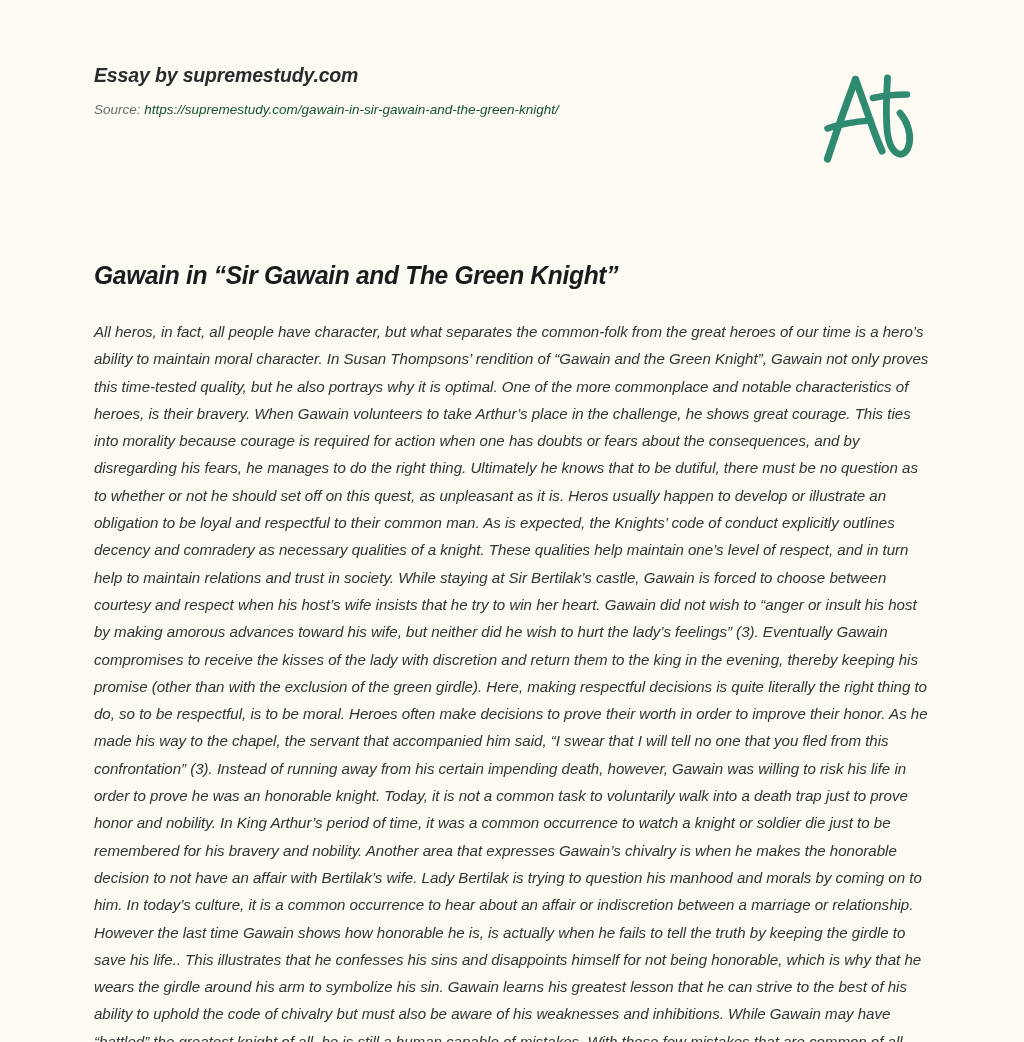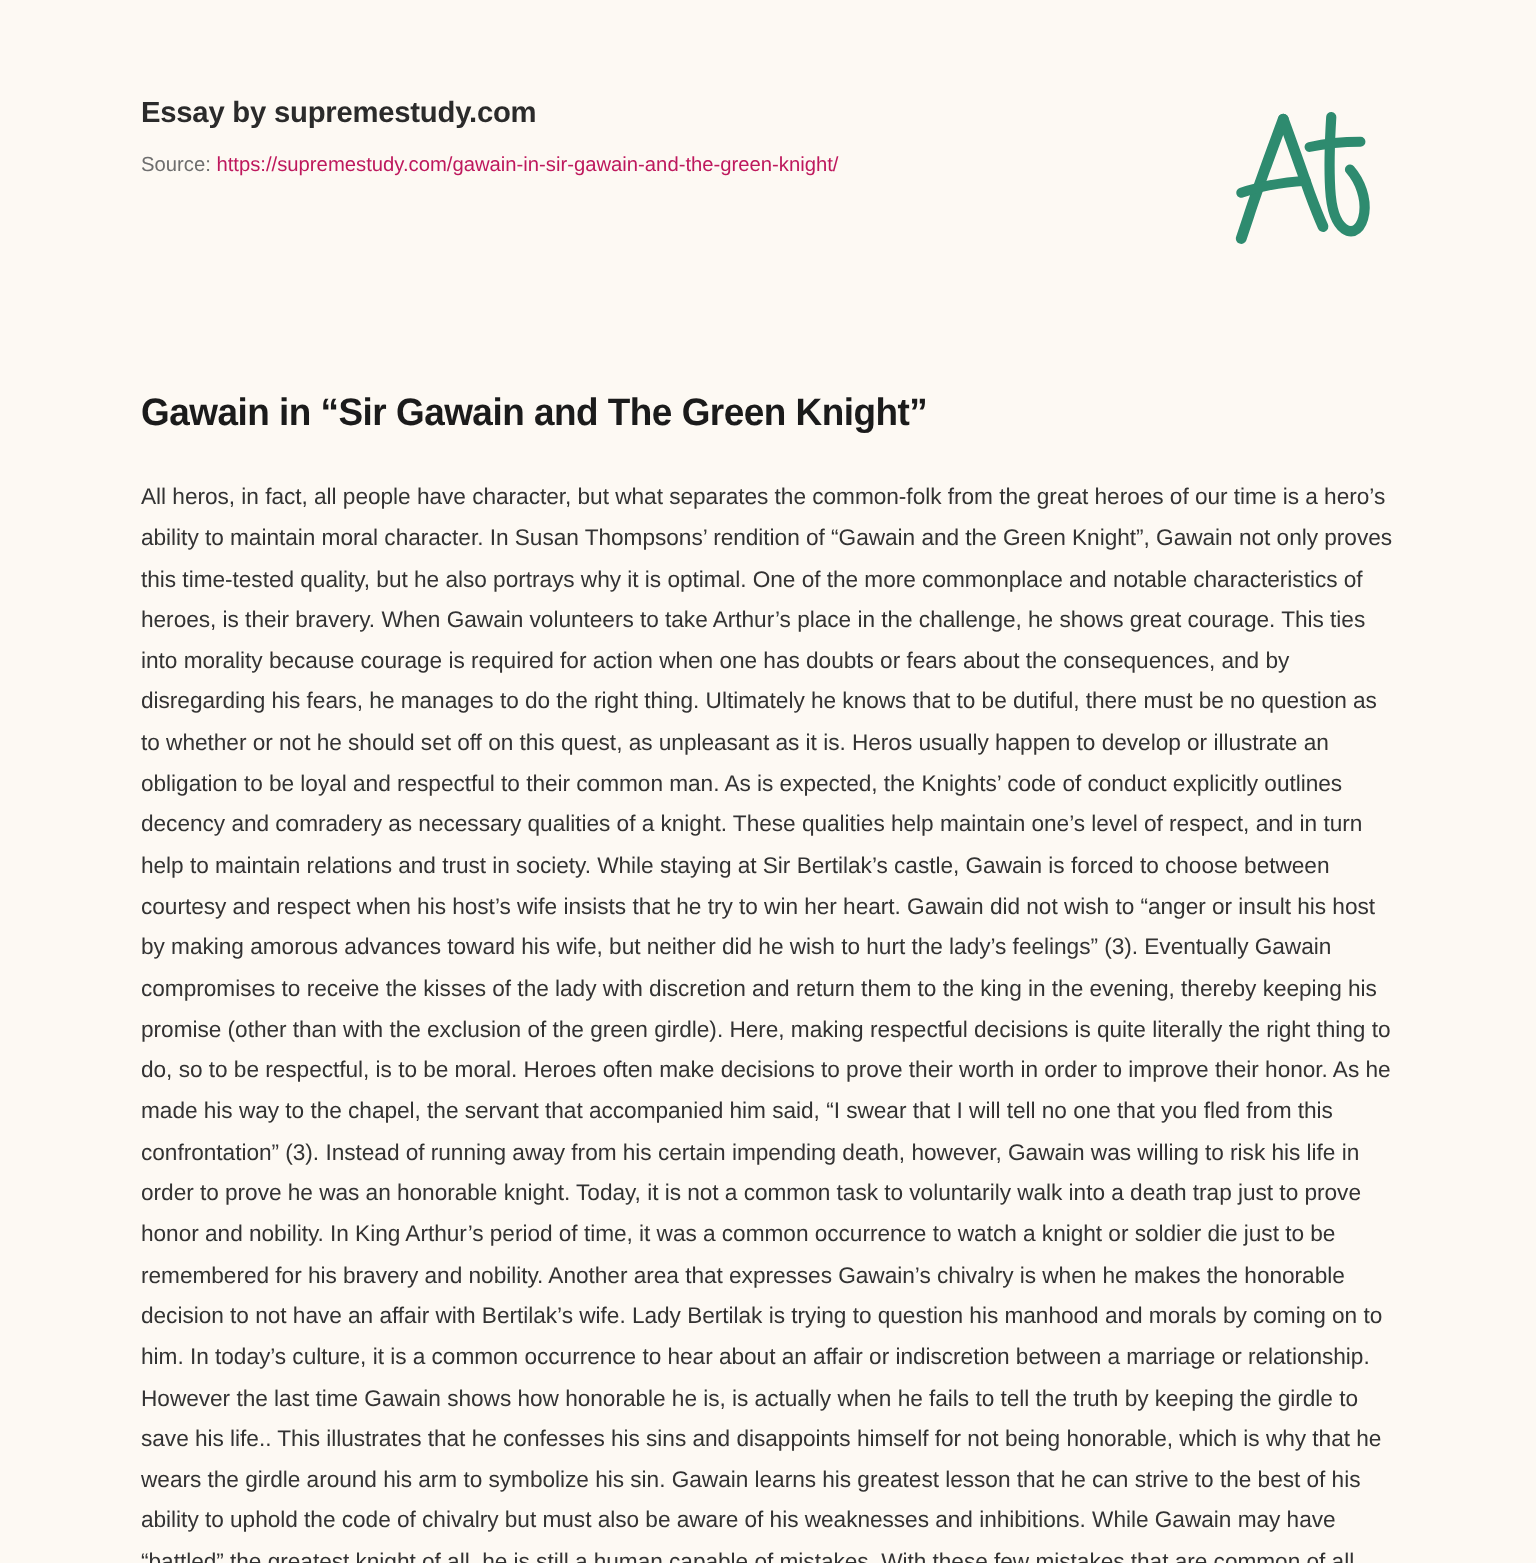--- a/index.html
+++ b/index.html
@@ -20,6 +20,7 @@
     width: 1024px;
     height: 780px;
     box-sizing: border-box;
+    font-style: italic;
   }
 
   

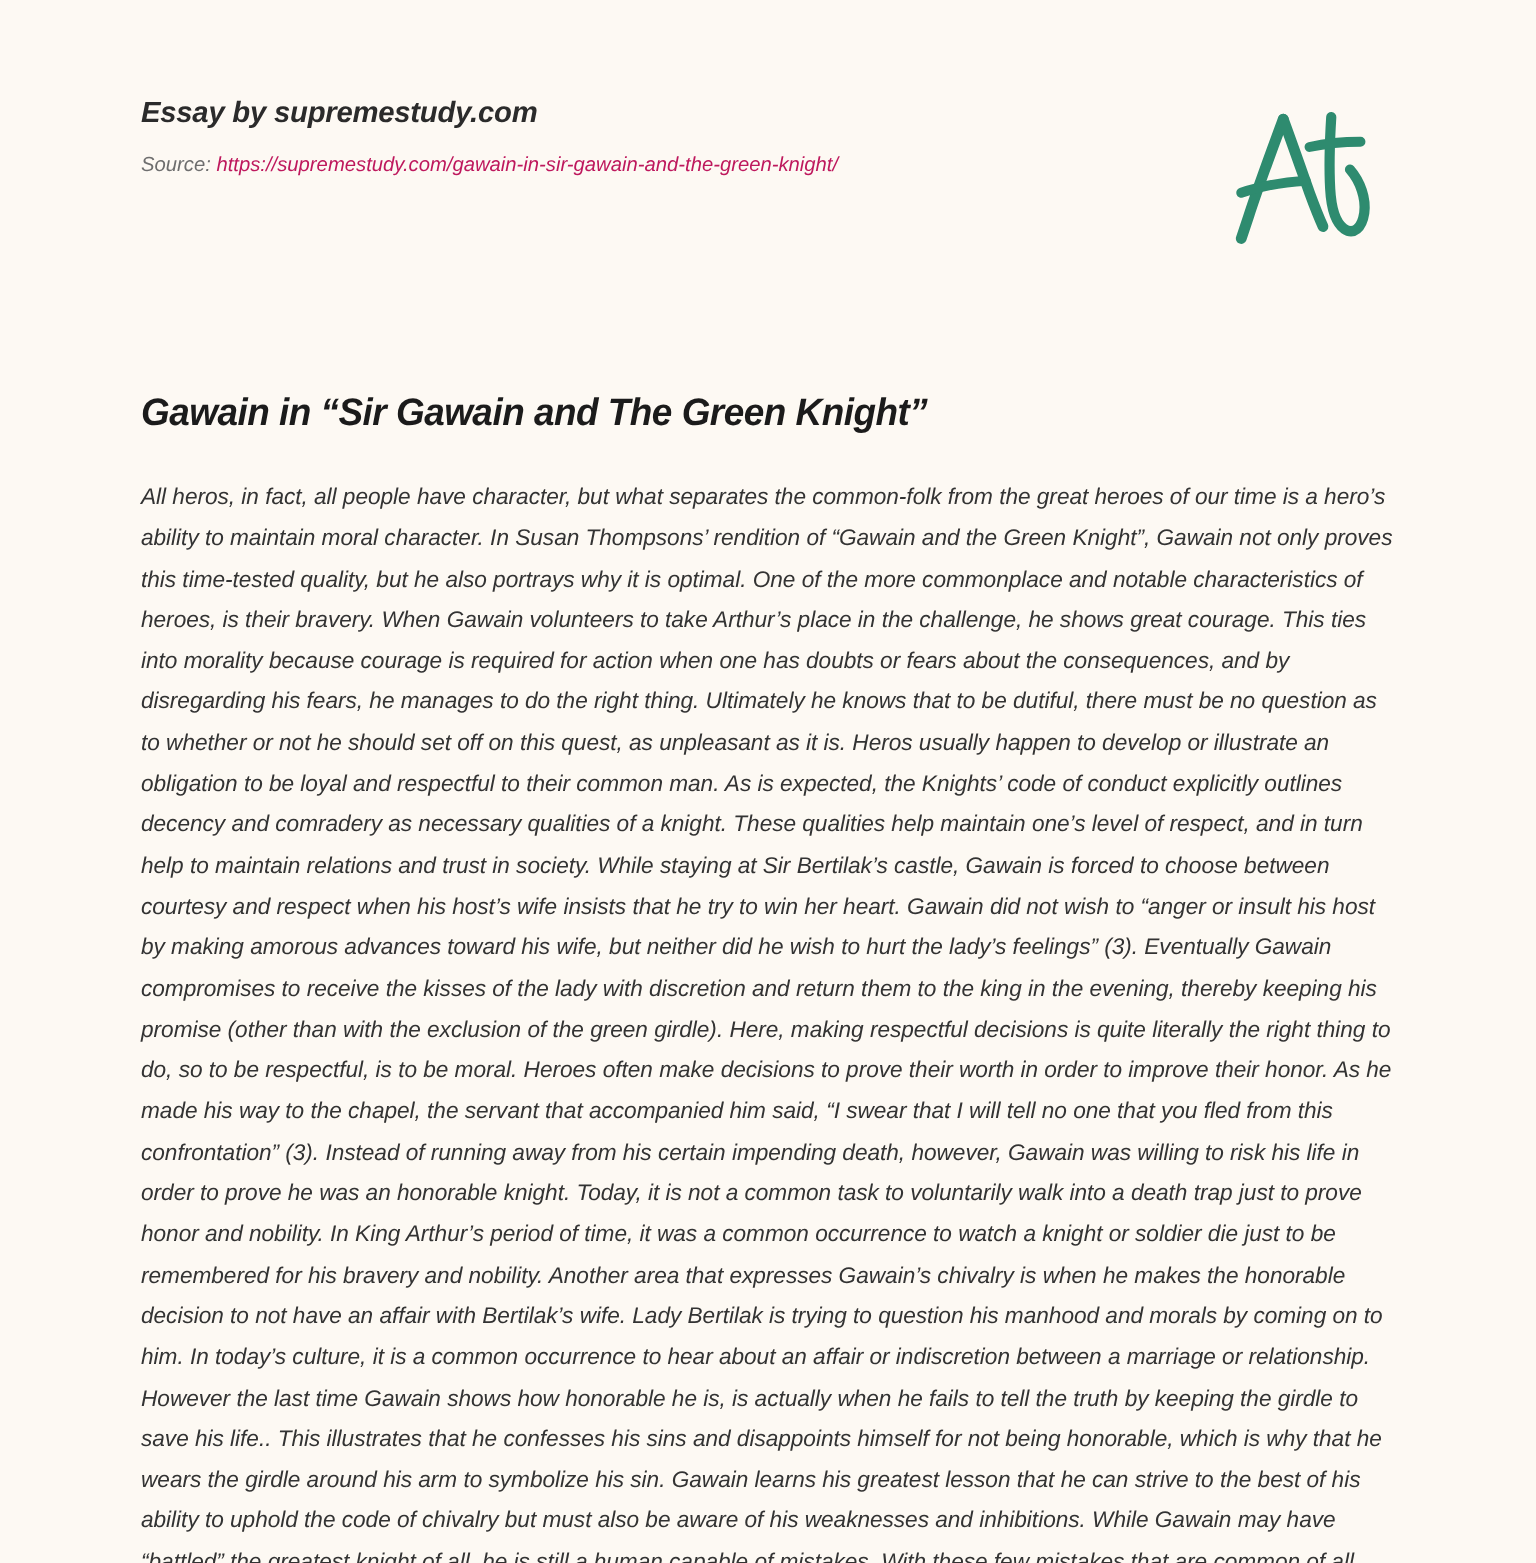--- a/index.html
+++ b/index.html
@@ -50,7 +50,7 @@
     text-align: center;
   }
   .source-url {
-    color: #be185d;
+    color: #14532d;
     text-decoration: none;
   }
 

